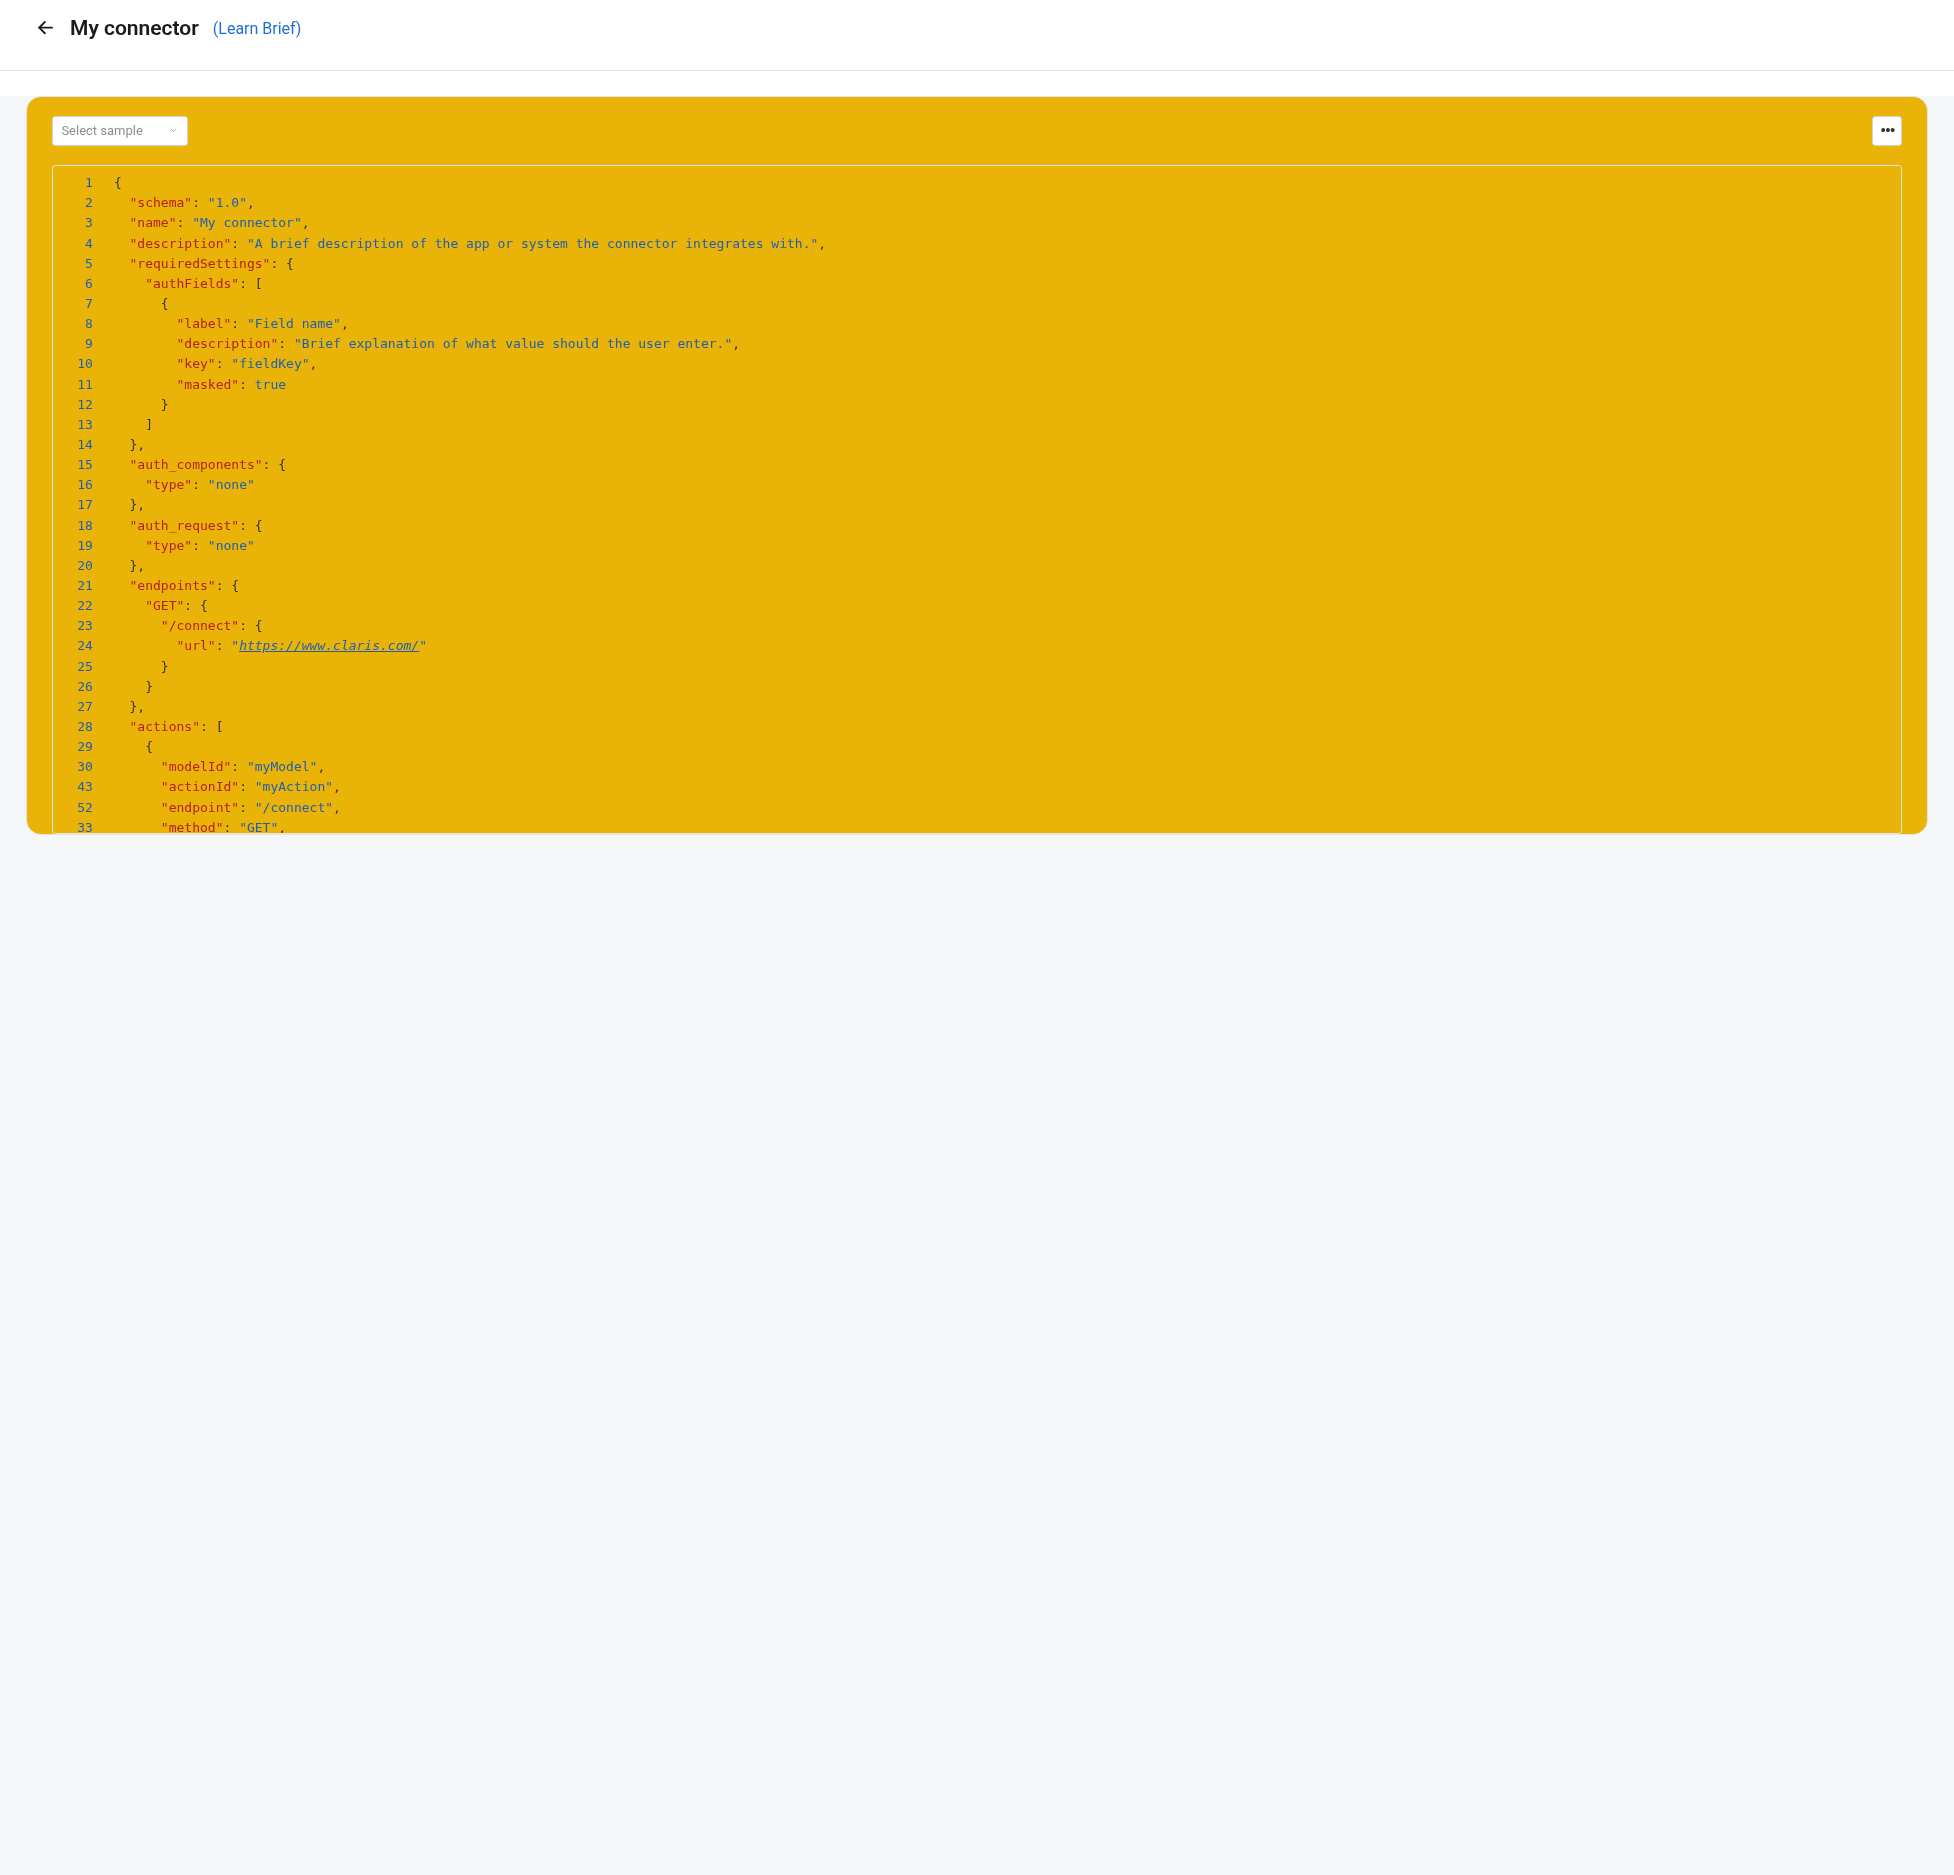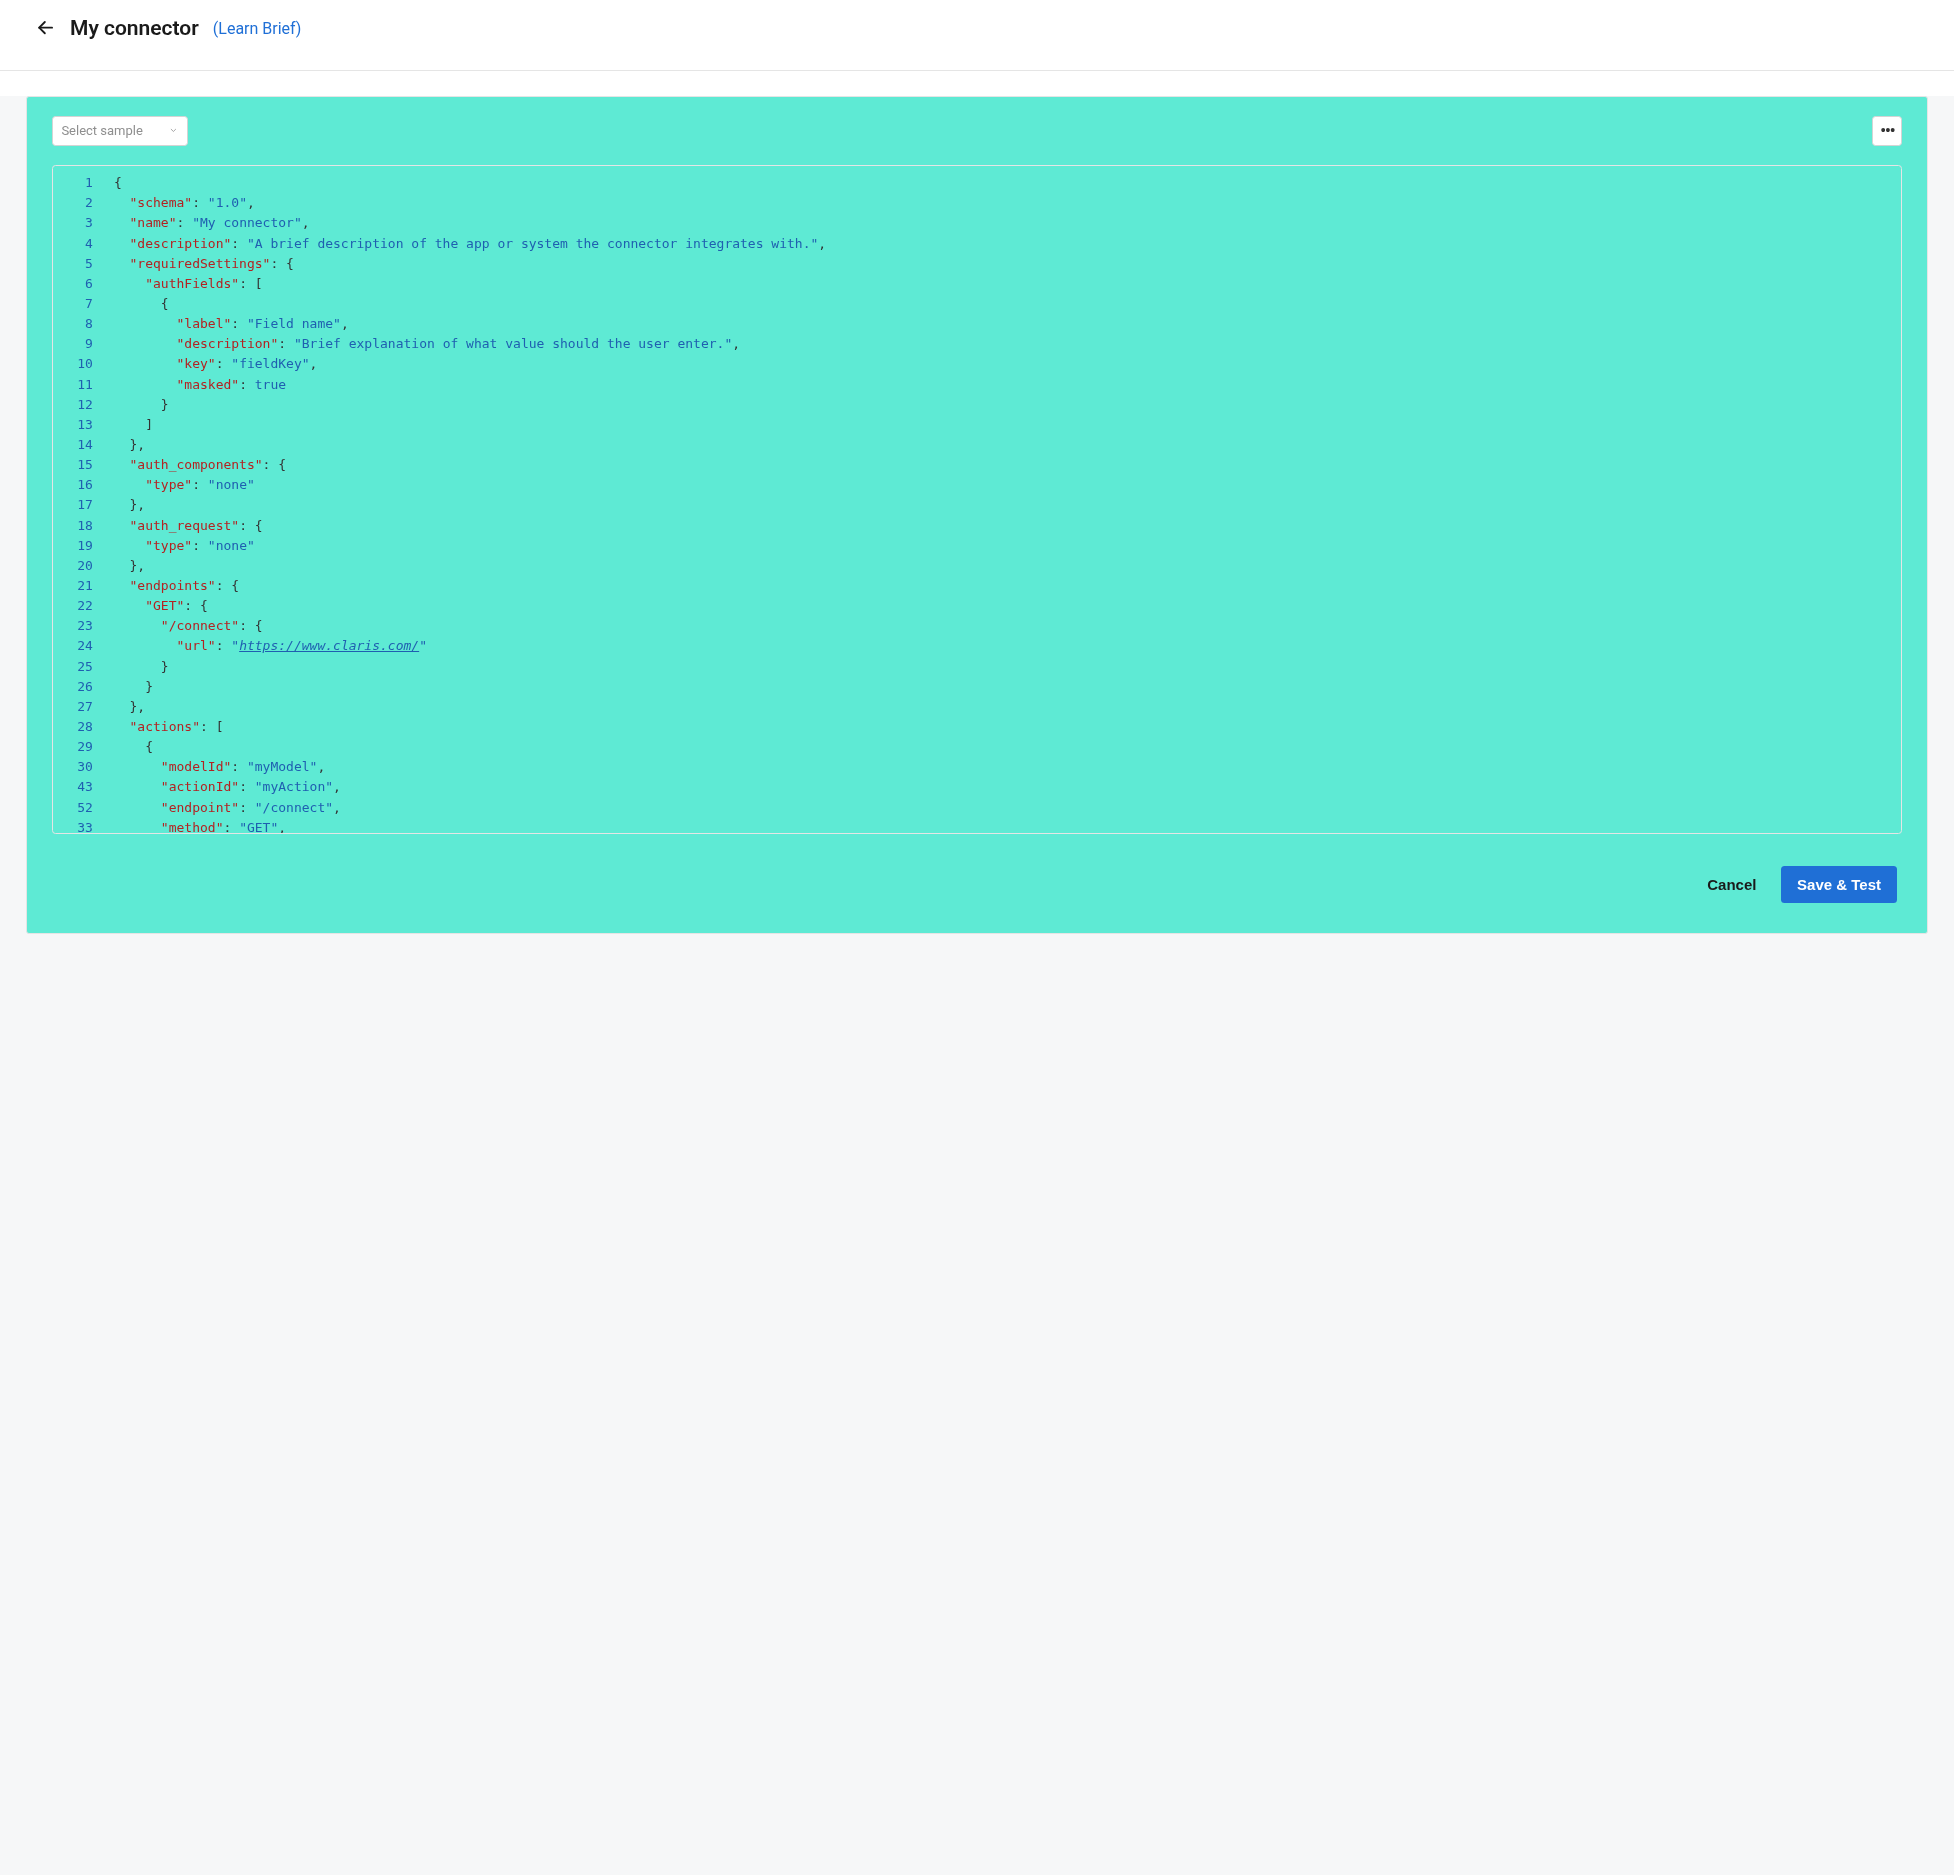--- a/index.html
+++ b/index.html
@@ -82,9 +82,9 @@
 
     
     .card {
-      background: #5eead4;
+      background: #eab308;
       border: 0.9px solid #e5e5e5;
-      border-radius: 3px;
+      border-radius: 15px;
       margin-top: 24.6px;
     }
 

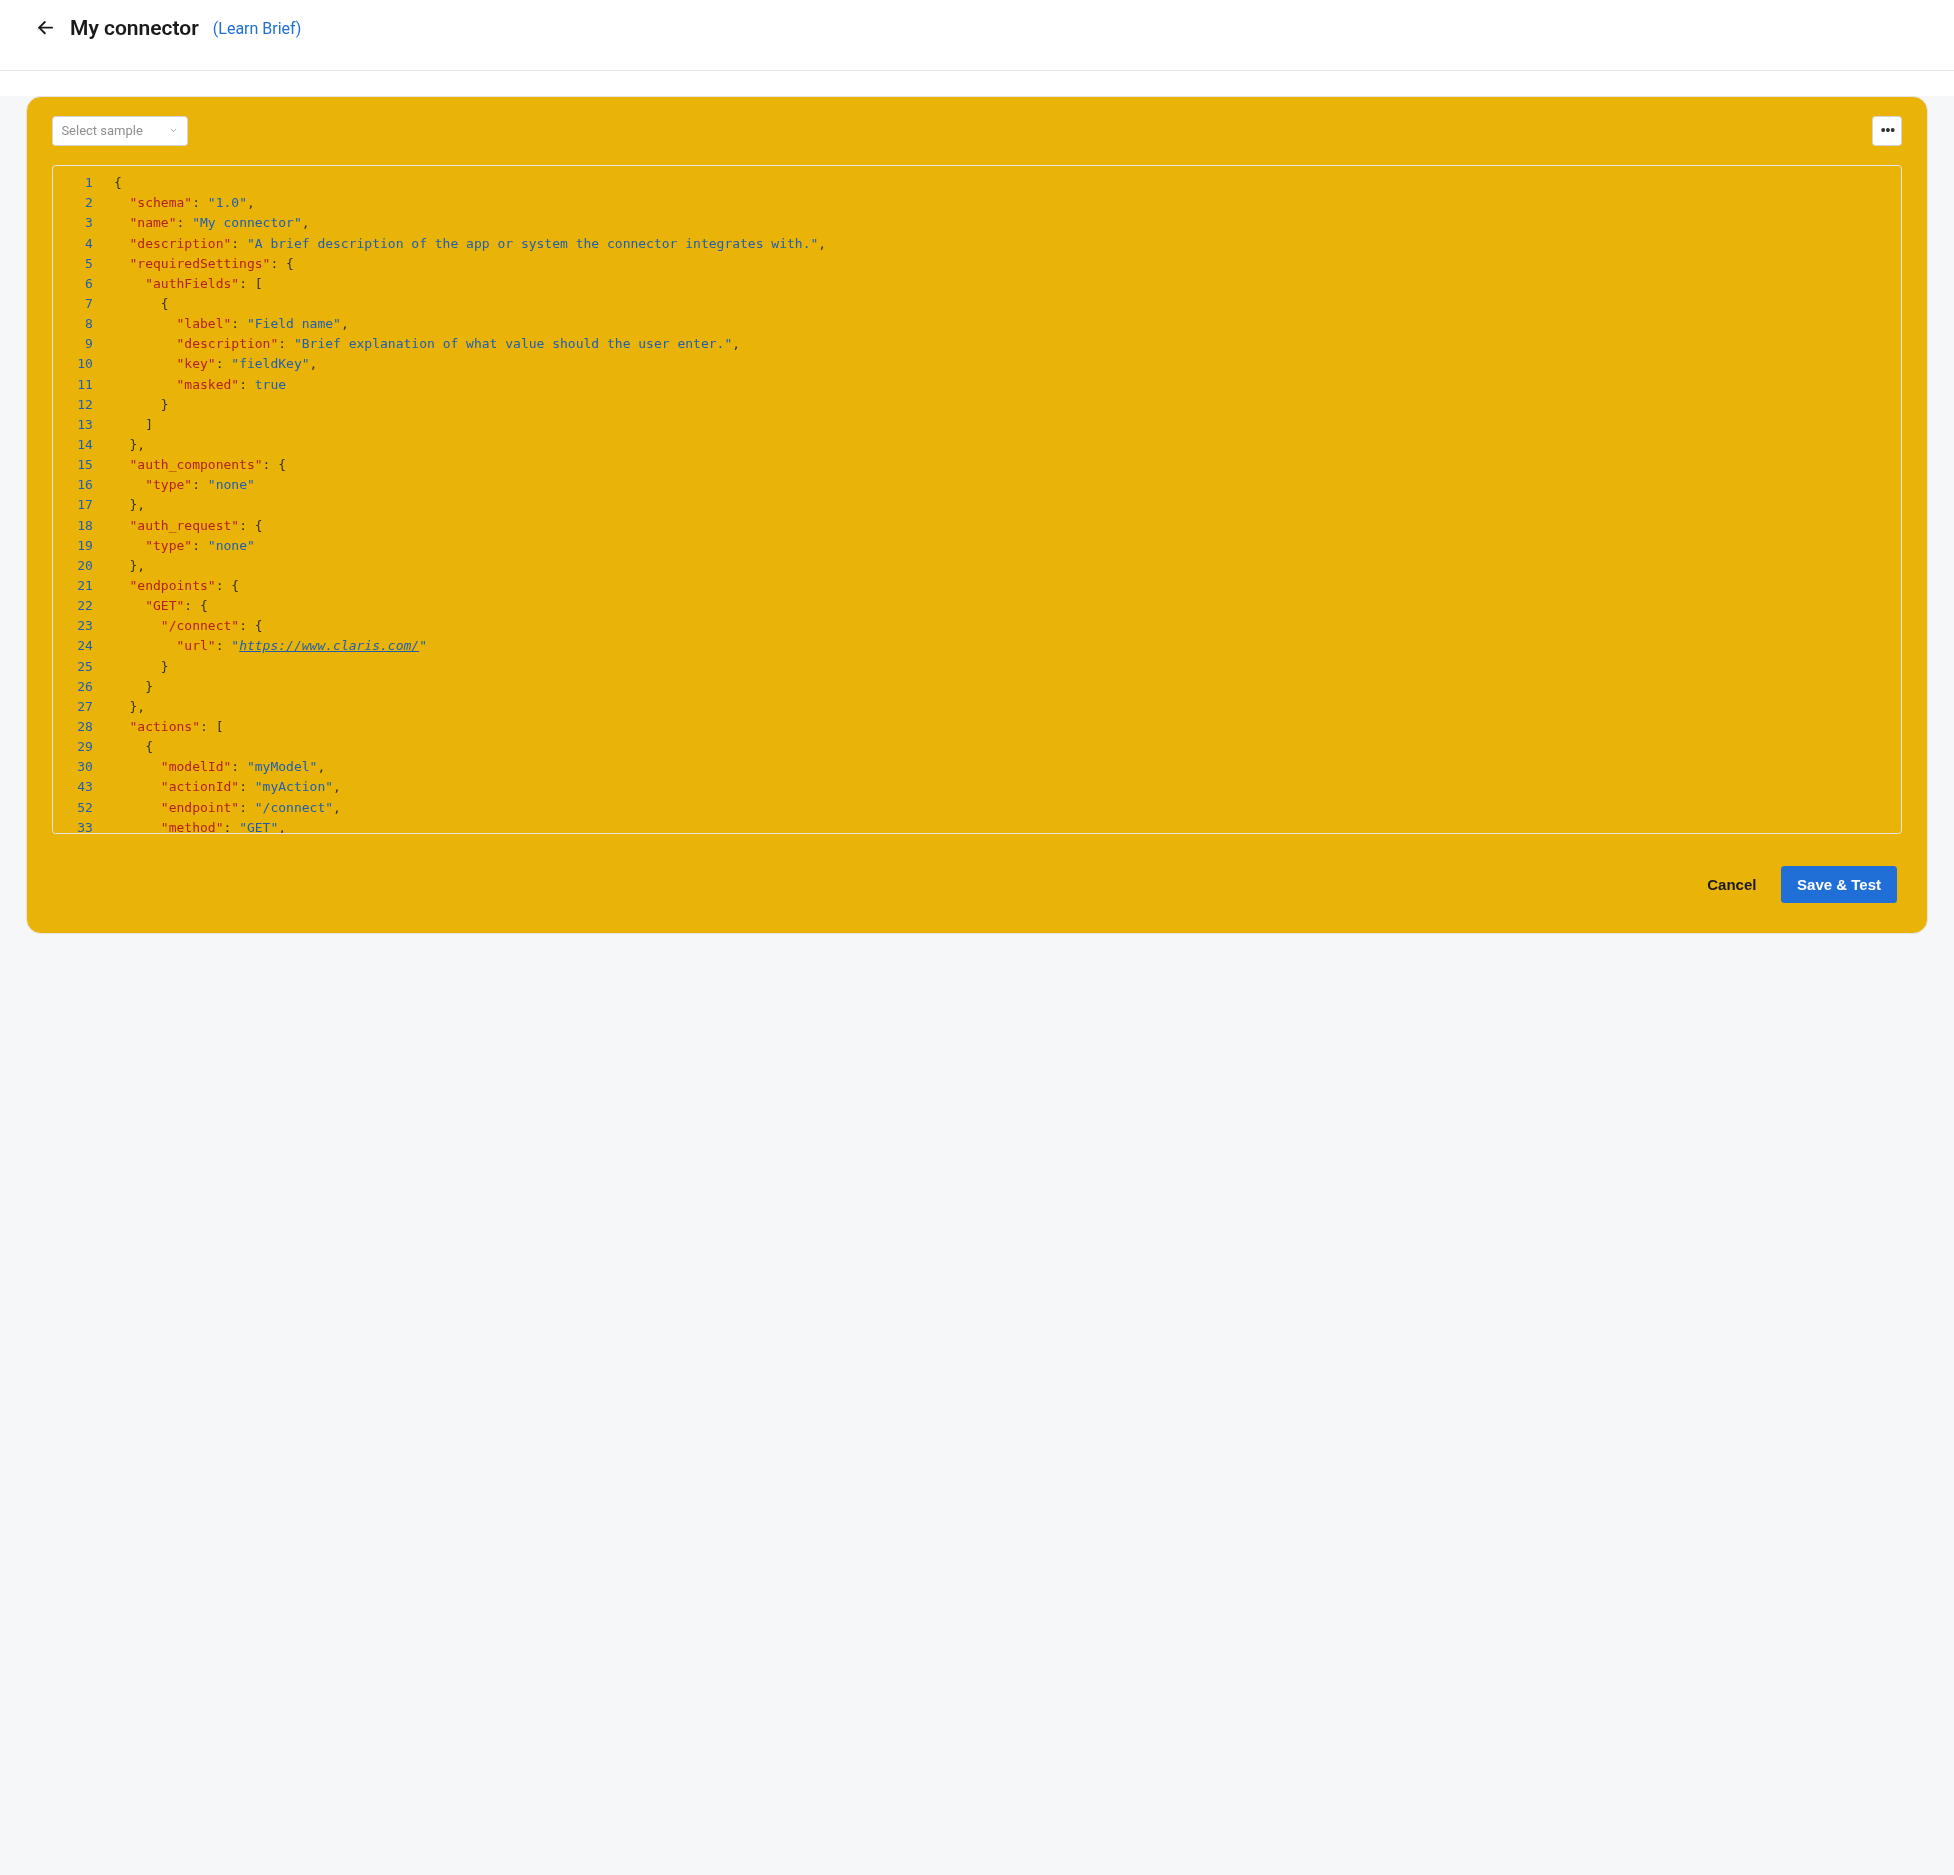--- a/index.html
+++ b/index.html
@@ -280,10 +280,6 @@
       </div>
     </div>
 
-    <div class="footer">
-      <button class="btn-cancel">Cancel</button>
-      <button class="btn-primary">Save &amp; Test</button>
-    </div>
 
   </div>
 

